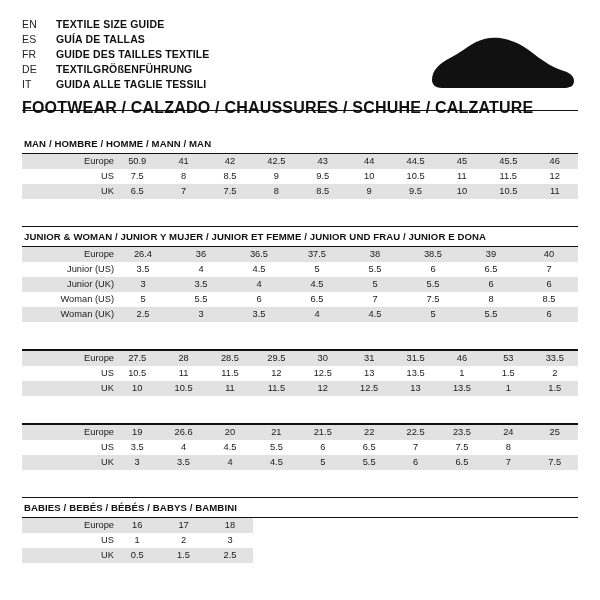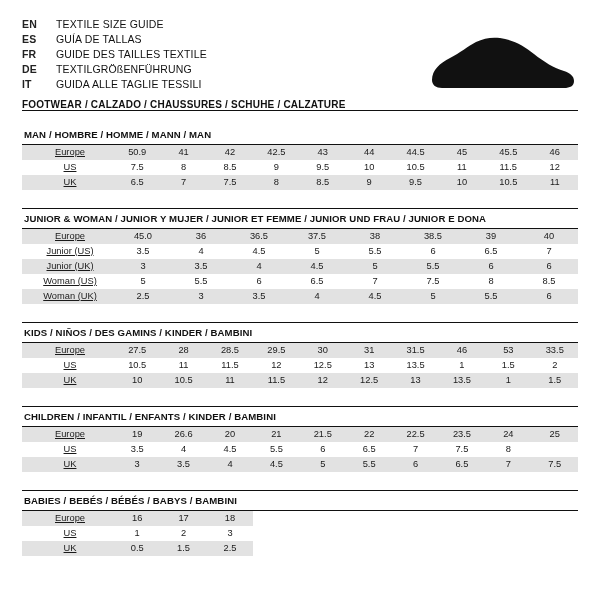--- a/index.html
+++ b/index.html
@@ -39,7 +39,7 @@
   }
   .lang-code {
     width: 34px;
-    font-weight: bold;
+    font-weight: normal;
     color: #222;
   }
   .lang-title {

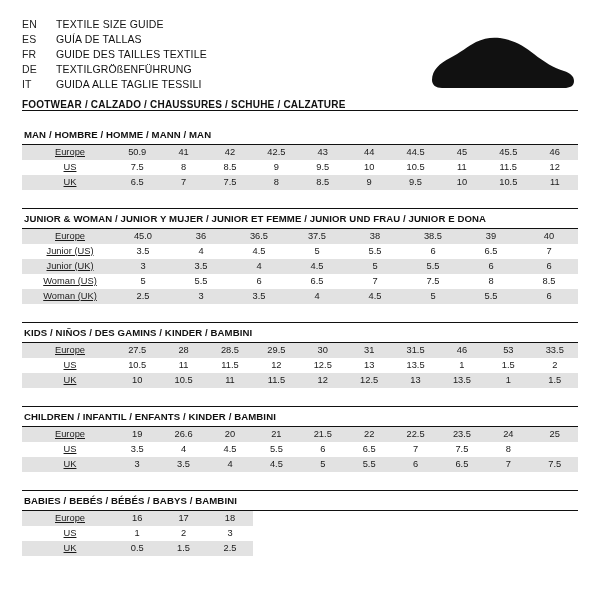--- a/index.html
+++ b/index.html
@@ -43,7 +43,7 @@
     color: #222;
   }
   .lang-title {
-    font-weight: normal;
+    font-weight: bold;
     color: #111;
     letter-spacing: .15px;
   }

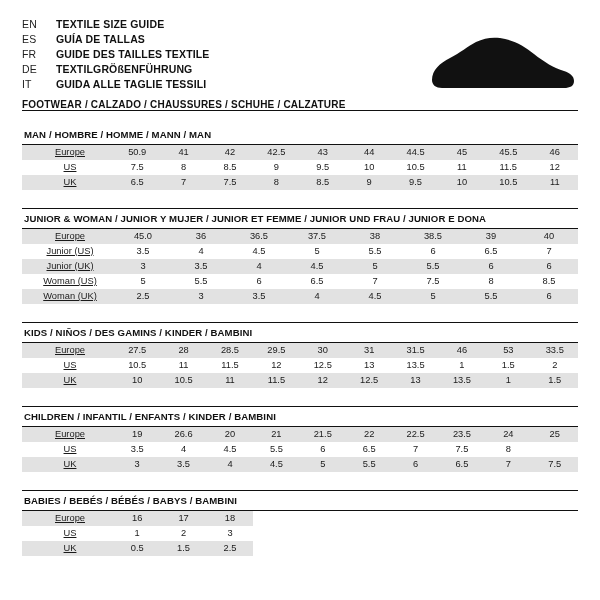--- a/index.html
+++ b/index.html
@@ -57,7 +57,7 @@
   }
 
   .footwear-line {
-    font-size: 10px;
+    font-size: 16px;
     font-weight: bold;
     letter-spacing: .2px;
     margin-top: 6px;

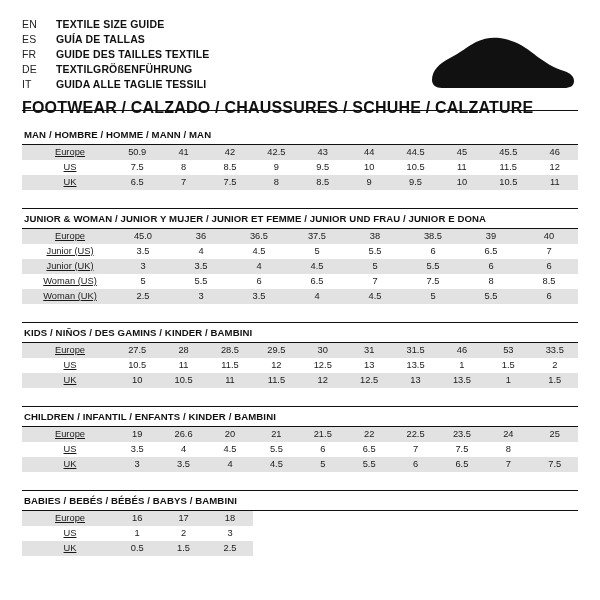--- a/index.html
+++ b/index.html
@@ -66,7 +66,7 @@
 
   
   .section {
-    margin-top: 18px;
+    margin-top: 27px;
   }
   .section-title {
     font-size: 9.6px;

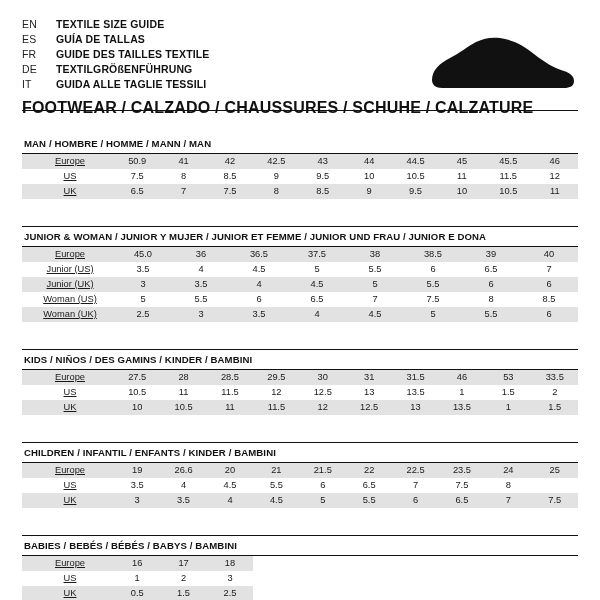--- a/index.html
+++ b/index.html
@@ -90,10 +90,9 @@
     white-space: nowrap;
   }
   table.sizes td.rowlabel {
-    text-align: center;
+    text-align: right;
     padding-left: 4px;
     width: 88px;
-    text-decoration: underline;
   }
   tr.shade td {
     background: #e2e2e2;

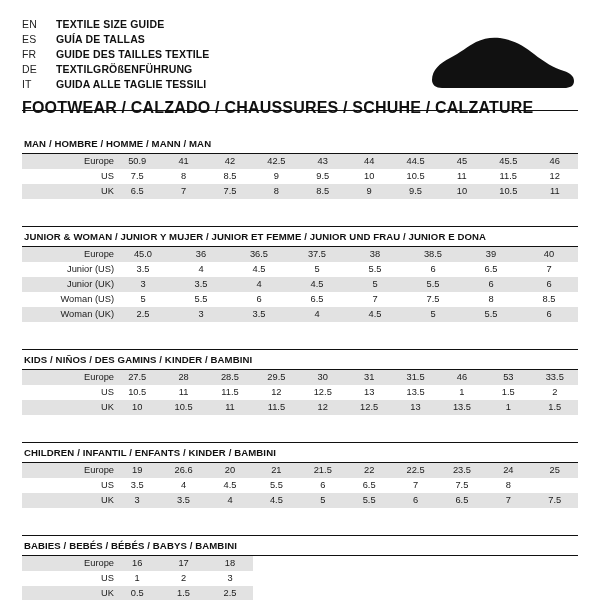--- a/index.html
+++ b/index.html
@@ -207,7 +207,7 @@
       <tbody>
         <tr class="shade">
           <td class="rowlabel">Europe</td>
-          <td>45.0</td>
+          <td>26.4</td>
           <td>36</td>
           <td>36.5</td>
           <td>37.5</td>

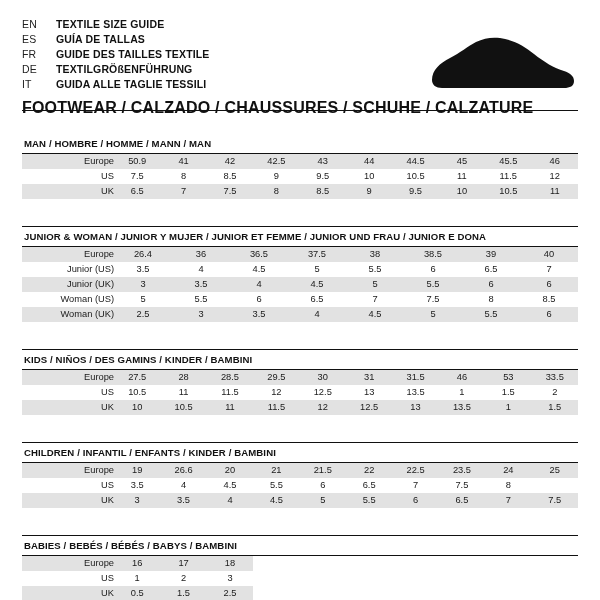--- a/index.html
+++ b/index.html
@@ -266,7 +266,6 @@
 
   <div class="section">
     <div class="divider"></div>
-    <div class="section-title" style="padding-top:4px;">KIDS / NIÑOS / DES GAMINS / KINDER / BAMBINI</div>
     <div class="divider"></div>
     <table class="sizes">
       <tbody>

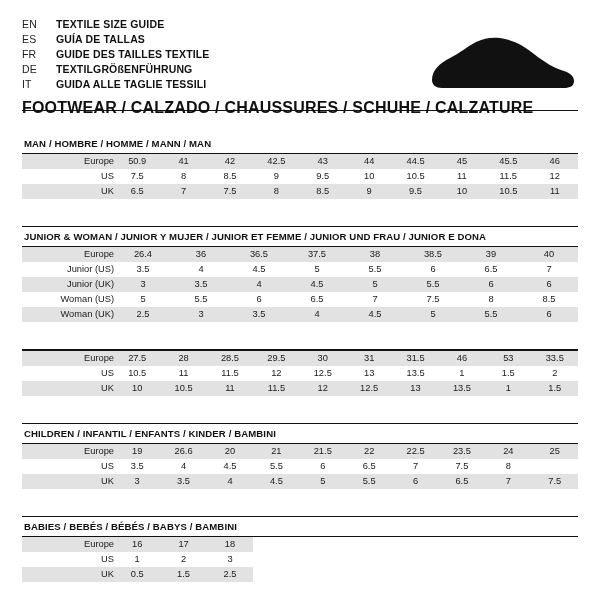--- a/index.html
+++ b/index.html
@@ -314,7 +314,6 @@
 
   <div class="section">
     <div class="divider"></div>
-    <div class="section-title" style="padding-top:4px;">CHILDREN / INFANTIL / ENFANTS / KINDER / BAMBINI</div>
     <div class="divider"></div>
     <table class="sizes">
       <tbody>

